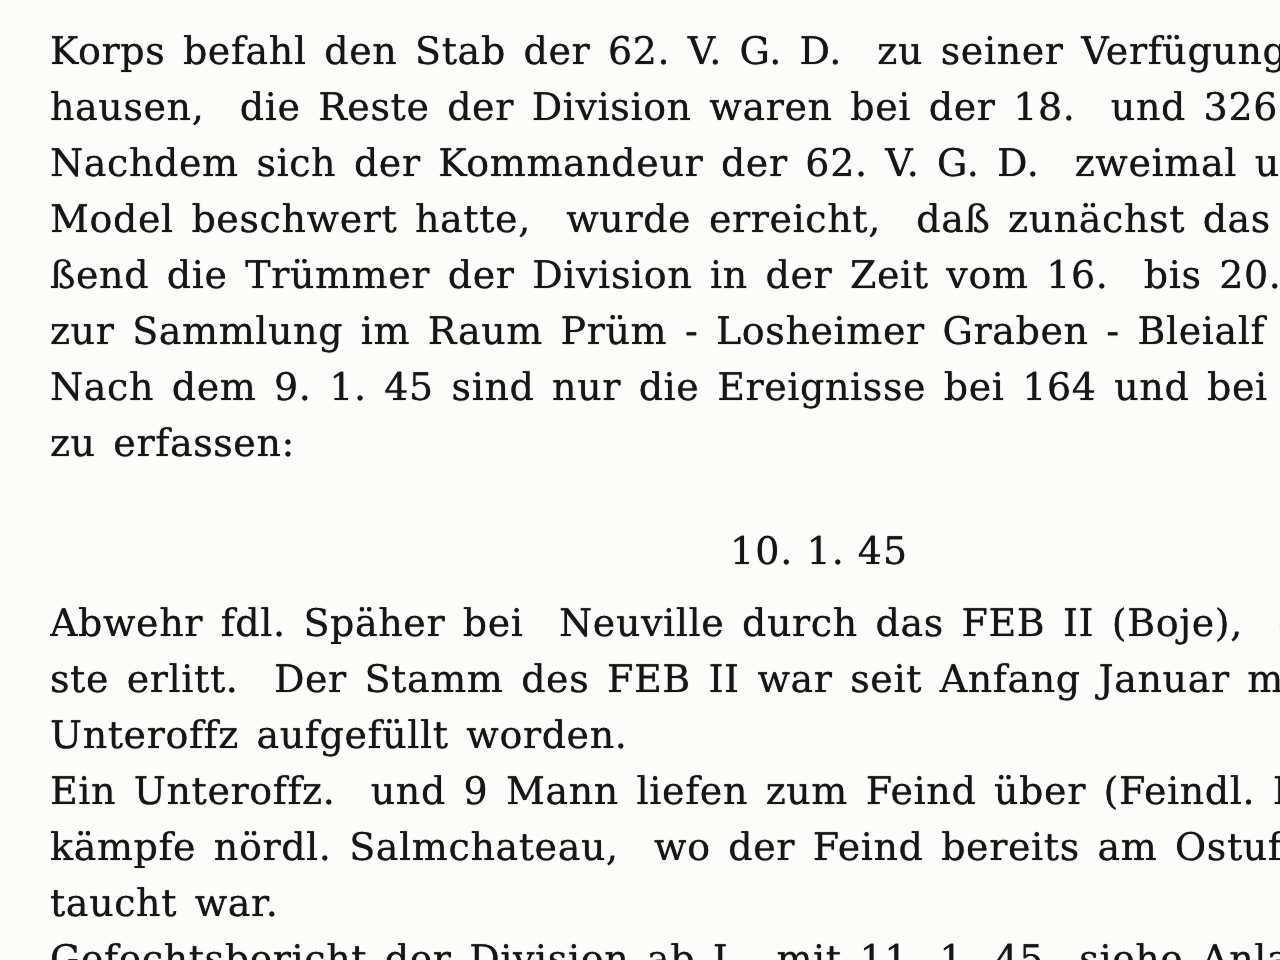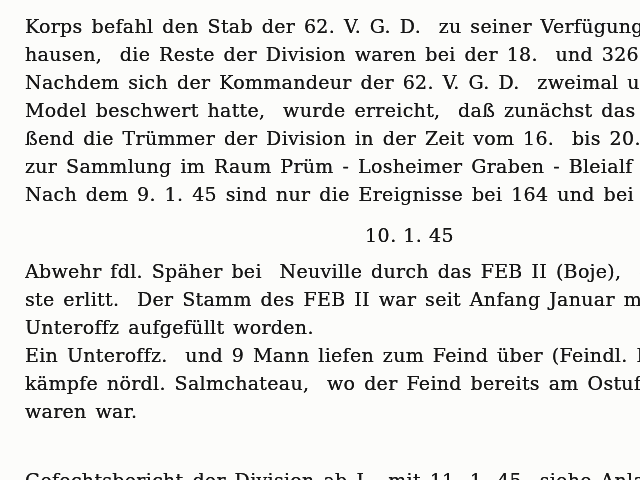--- a/index.html
+++ b/index.html
@@ -65,6 +65,7 @@
     <div class="line">ßend die Trümmer der Division in der Zeit vom 16.  bis 20. 1. 4</div>
     <div class="line">zur Sammlung im Raum Prüm - Losheimer Graben - Bleialf entl</div>
     <div class="line">Nach dem 9. 1. 45 sind nur die Ereignisse bei 164 und bei dessen</div>
+    <div class="line">zu erfassen:</div>
   </div>
 
   <div class="date-heading">10. 1. 45</div>

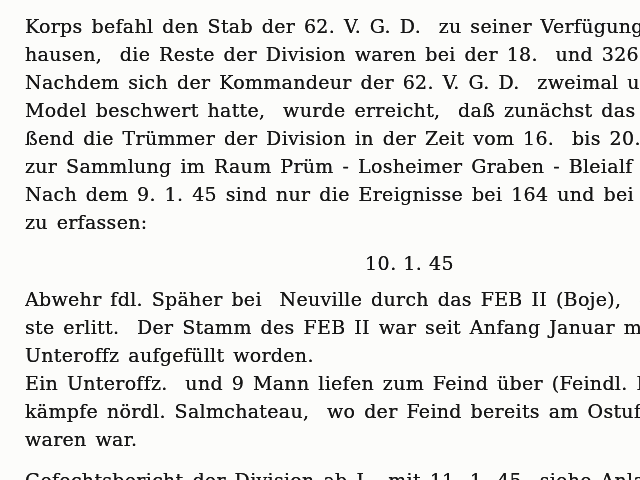--- a/index.html
+++ b/index.html
@@ -31,7 +31,7 @@
   }
   .para1 { margin: 0; }
   .date-heading {
-    margin: 13px 0 8px 340px;   
+    margin: 26px 0 8px 340px;   
     height: 28px;
     white-space: pre;
     letter-spacing: 0.5px;

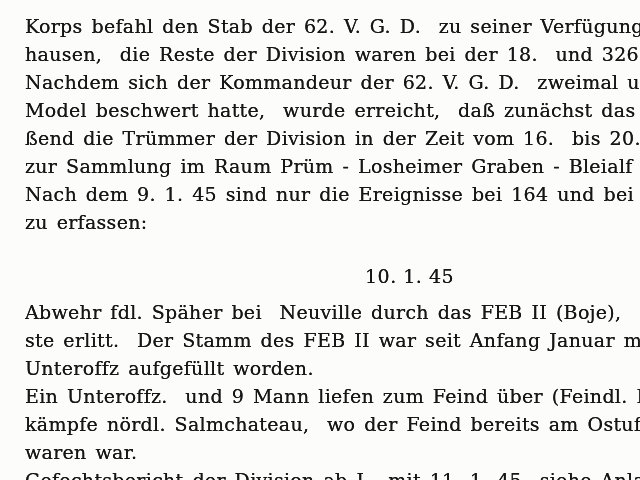--- a/index.html
+++ b/index.html
@@ -76,7 +76,7 @@
     <div class="line">Unteroffz aufgefüllt worden.</div>
     <div class="line">Ein Unteroffz.  und 9 Mann liefen zum Feind über (Feindl. Propa</div>
     <div class="line">kämpfe nördl. Salmchateau,  wo der Feind bereits am Ostufer de</div>
-    <div class="line">waren war.</div>
+    <div class="line">taucht war.</div>
   </div>
 
   <div class="clipped-line">Gefechtsbericht der Division ab I.  mit 11. 1. 45  siehe Anlage</div>

